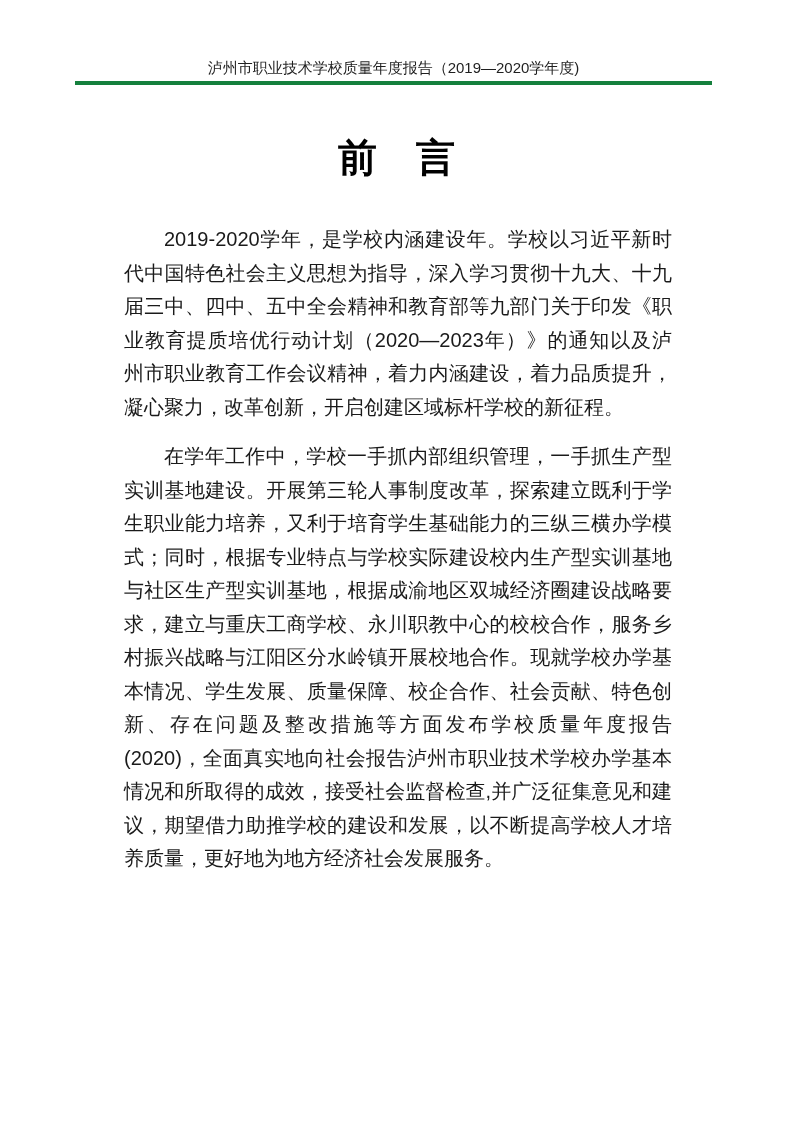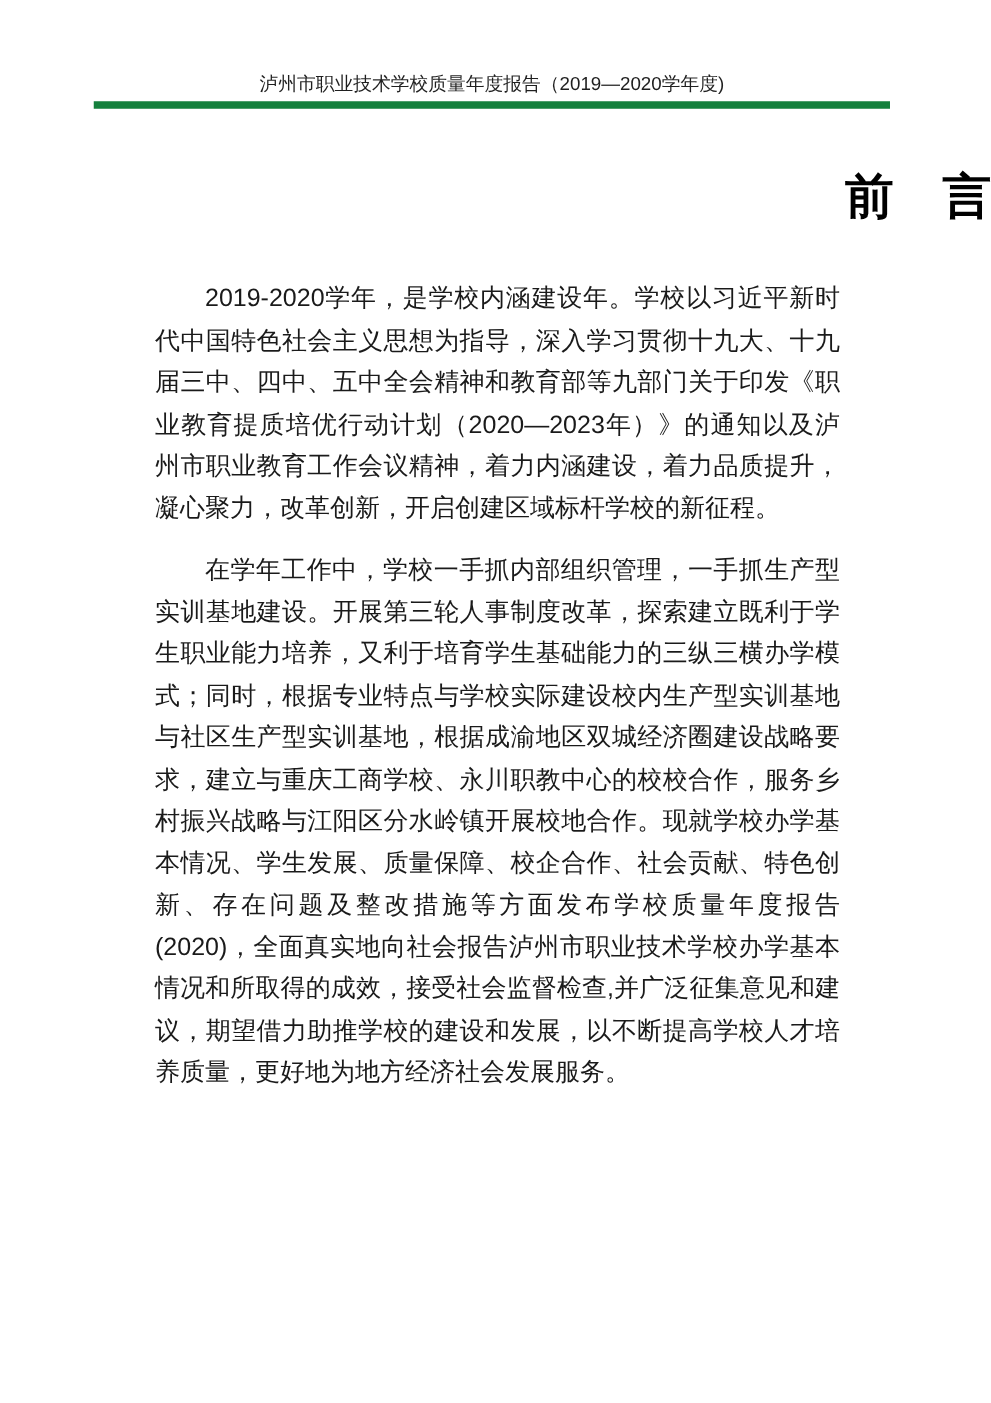--- a/index.html
+++ b/index.html
@@ -27,7 +27,7 @@
     line-height: 20px;
     color: #1f1f1f;
     padding-bottom: 3px;
-    border-bottom: 6px solid #15803d;
+    border-bottom: 4px solid #15803d;
   }
   
   .doc-title {

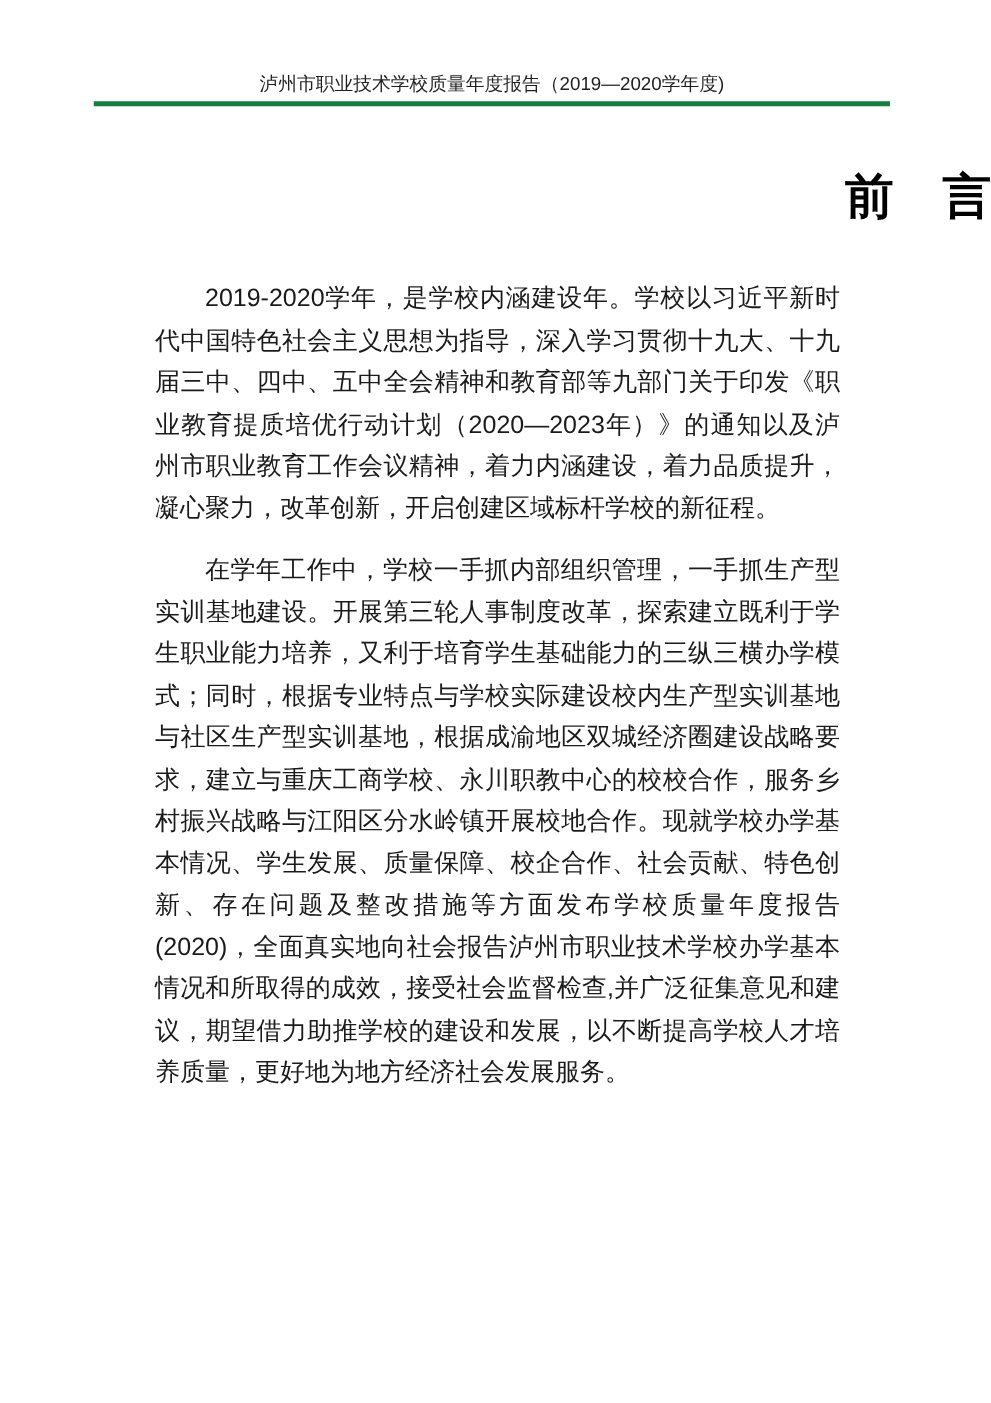--- a/index.html
+++ b/index.html
@@ -36,7 +36,7 @@
     left: 0;
     width: 100%;
     margin: 0;
-    text-align: right;
+    text-align: center;
     font-family: "Liberation Serif", serif;
     font-weight: 700;
     font-size: 39px;

